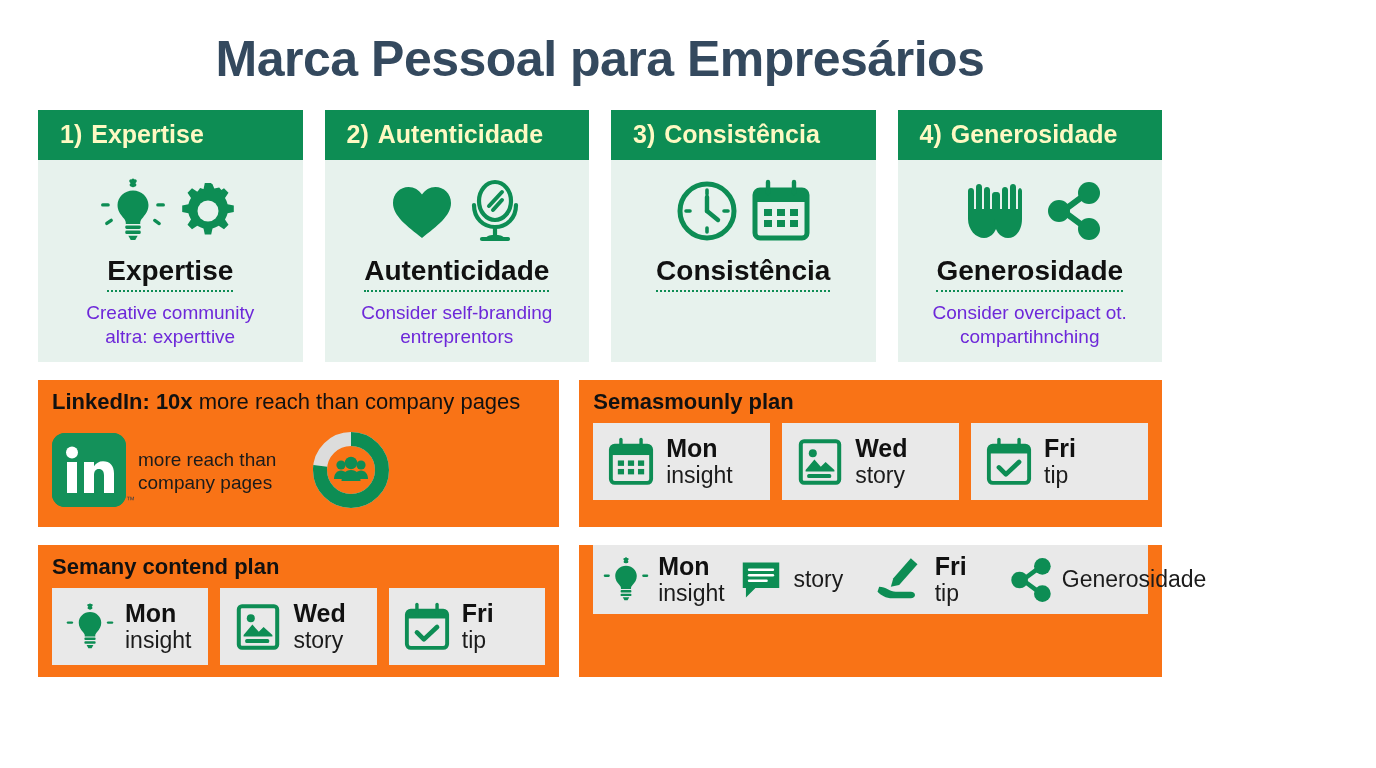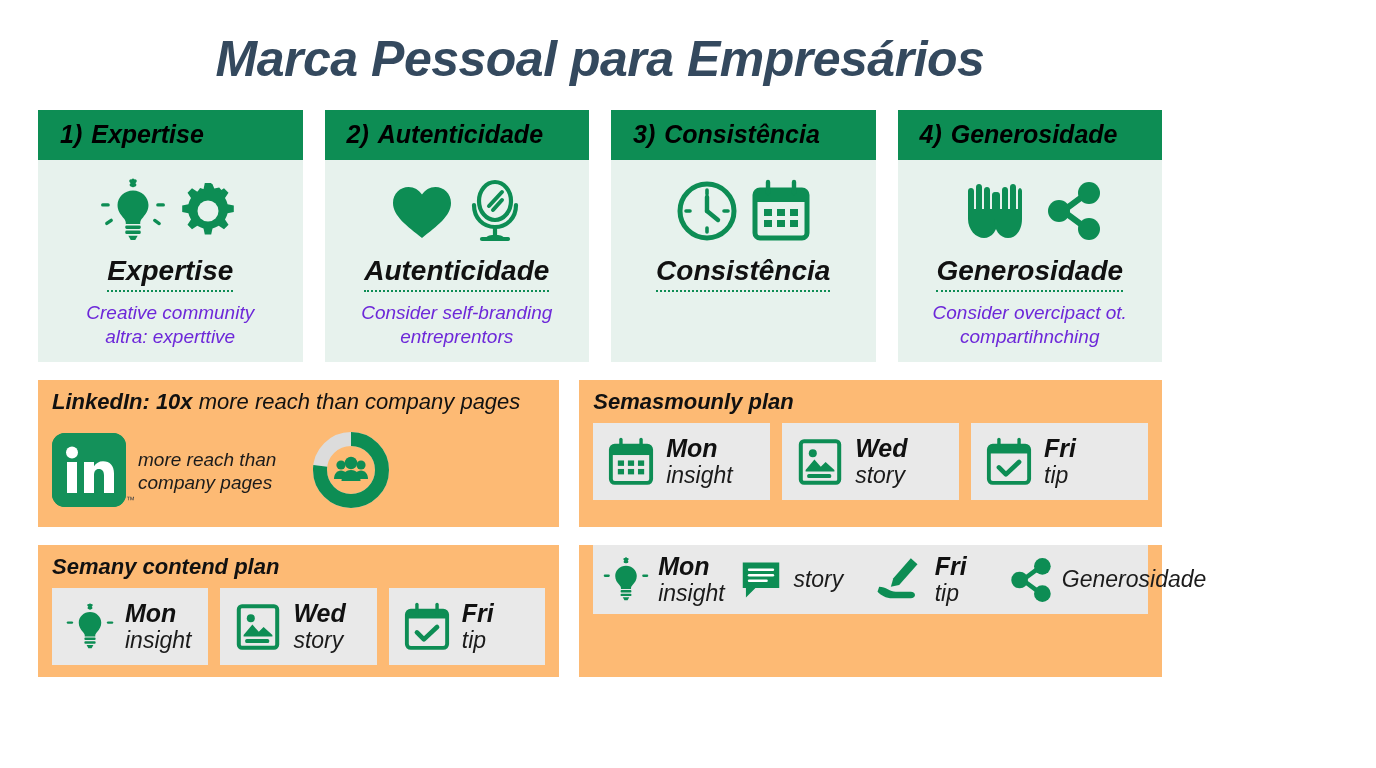--- a/index.html
+++ b/index.html
@@ -10,7 +10,7 @@
     color:#111;
     overflow:hidden;
   }
-  .page{position:relative;width:1200px;height:768px;box-sizing:border-box;font-style:italic;}
+  .page{position:relative;width:1200px;height:768px;box-sizing:border-box;}
 
   
   .title{

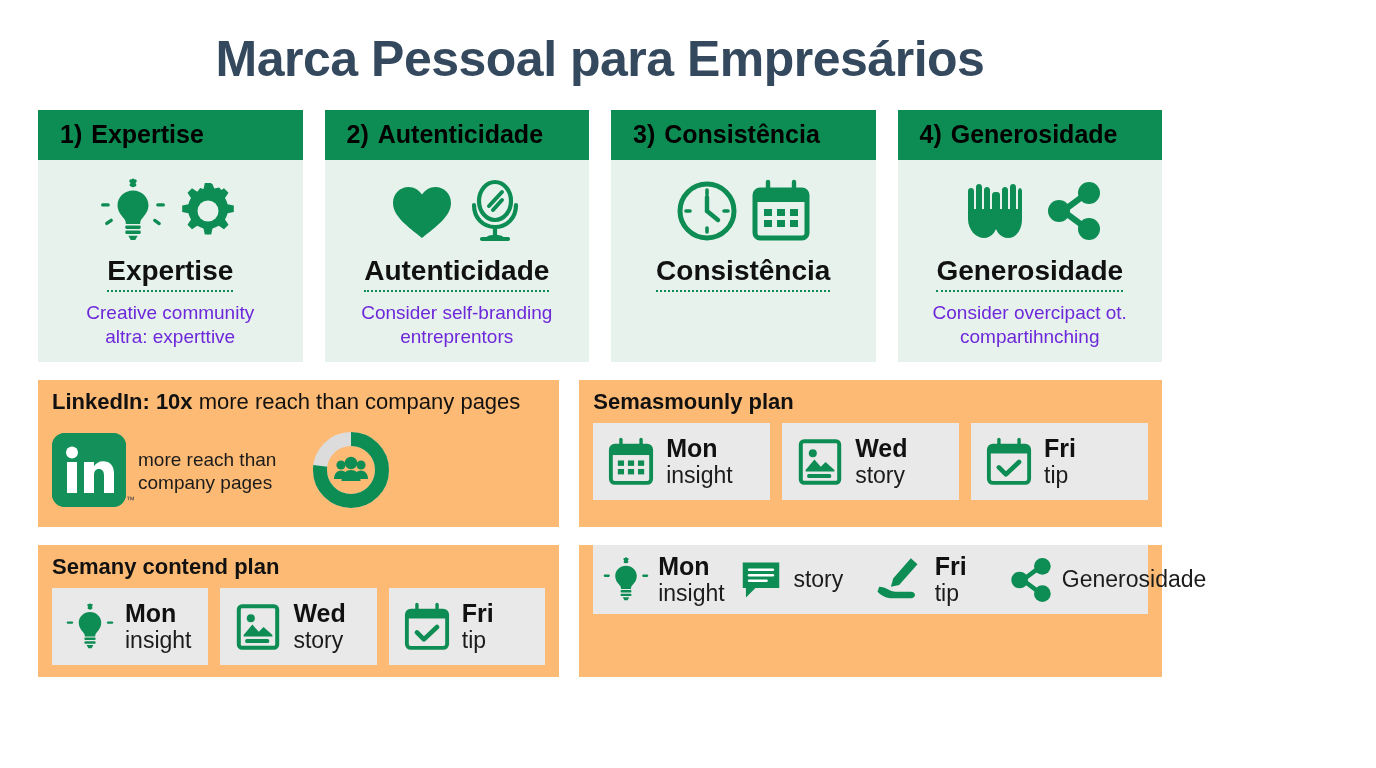--- a/index.html
+++ b/index.html
@@ -39,7 +39,7 @@
   }
   .card-head{
     background:#0d8d54;
-    color:#000000;
+    color:#fef9c3;
     font-size:25px;
     font-weight:bold;
     padding:10px 0 11px 22px;

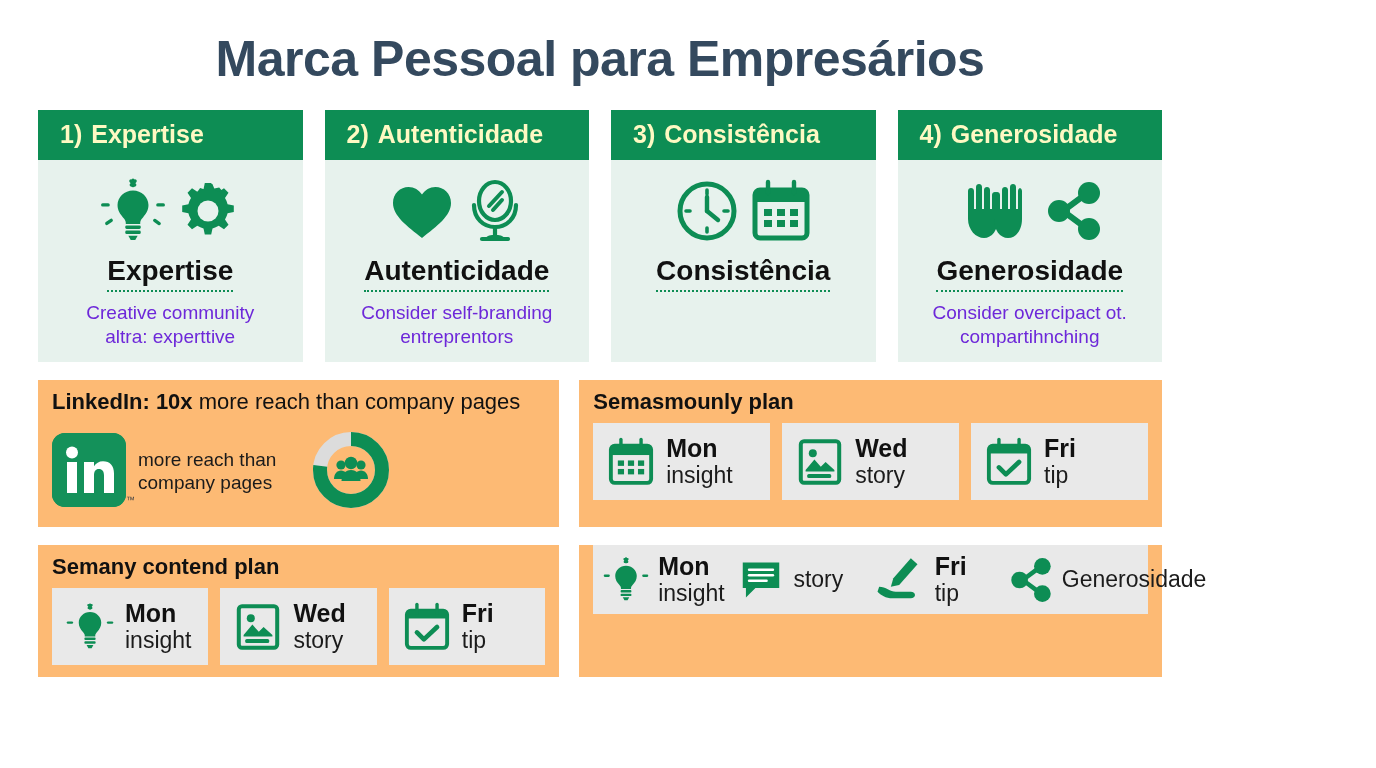--- a/index.html
+++ b/index.html
@@ -88,7 +88,7 @@
     margin-top:18px;
   }
   .panel{
-    background:#fdba74;
+    background:#f97316;
     display:flex;
     flex-direction:column;
   }

